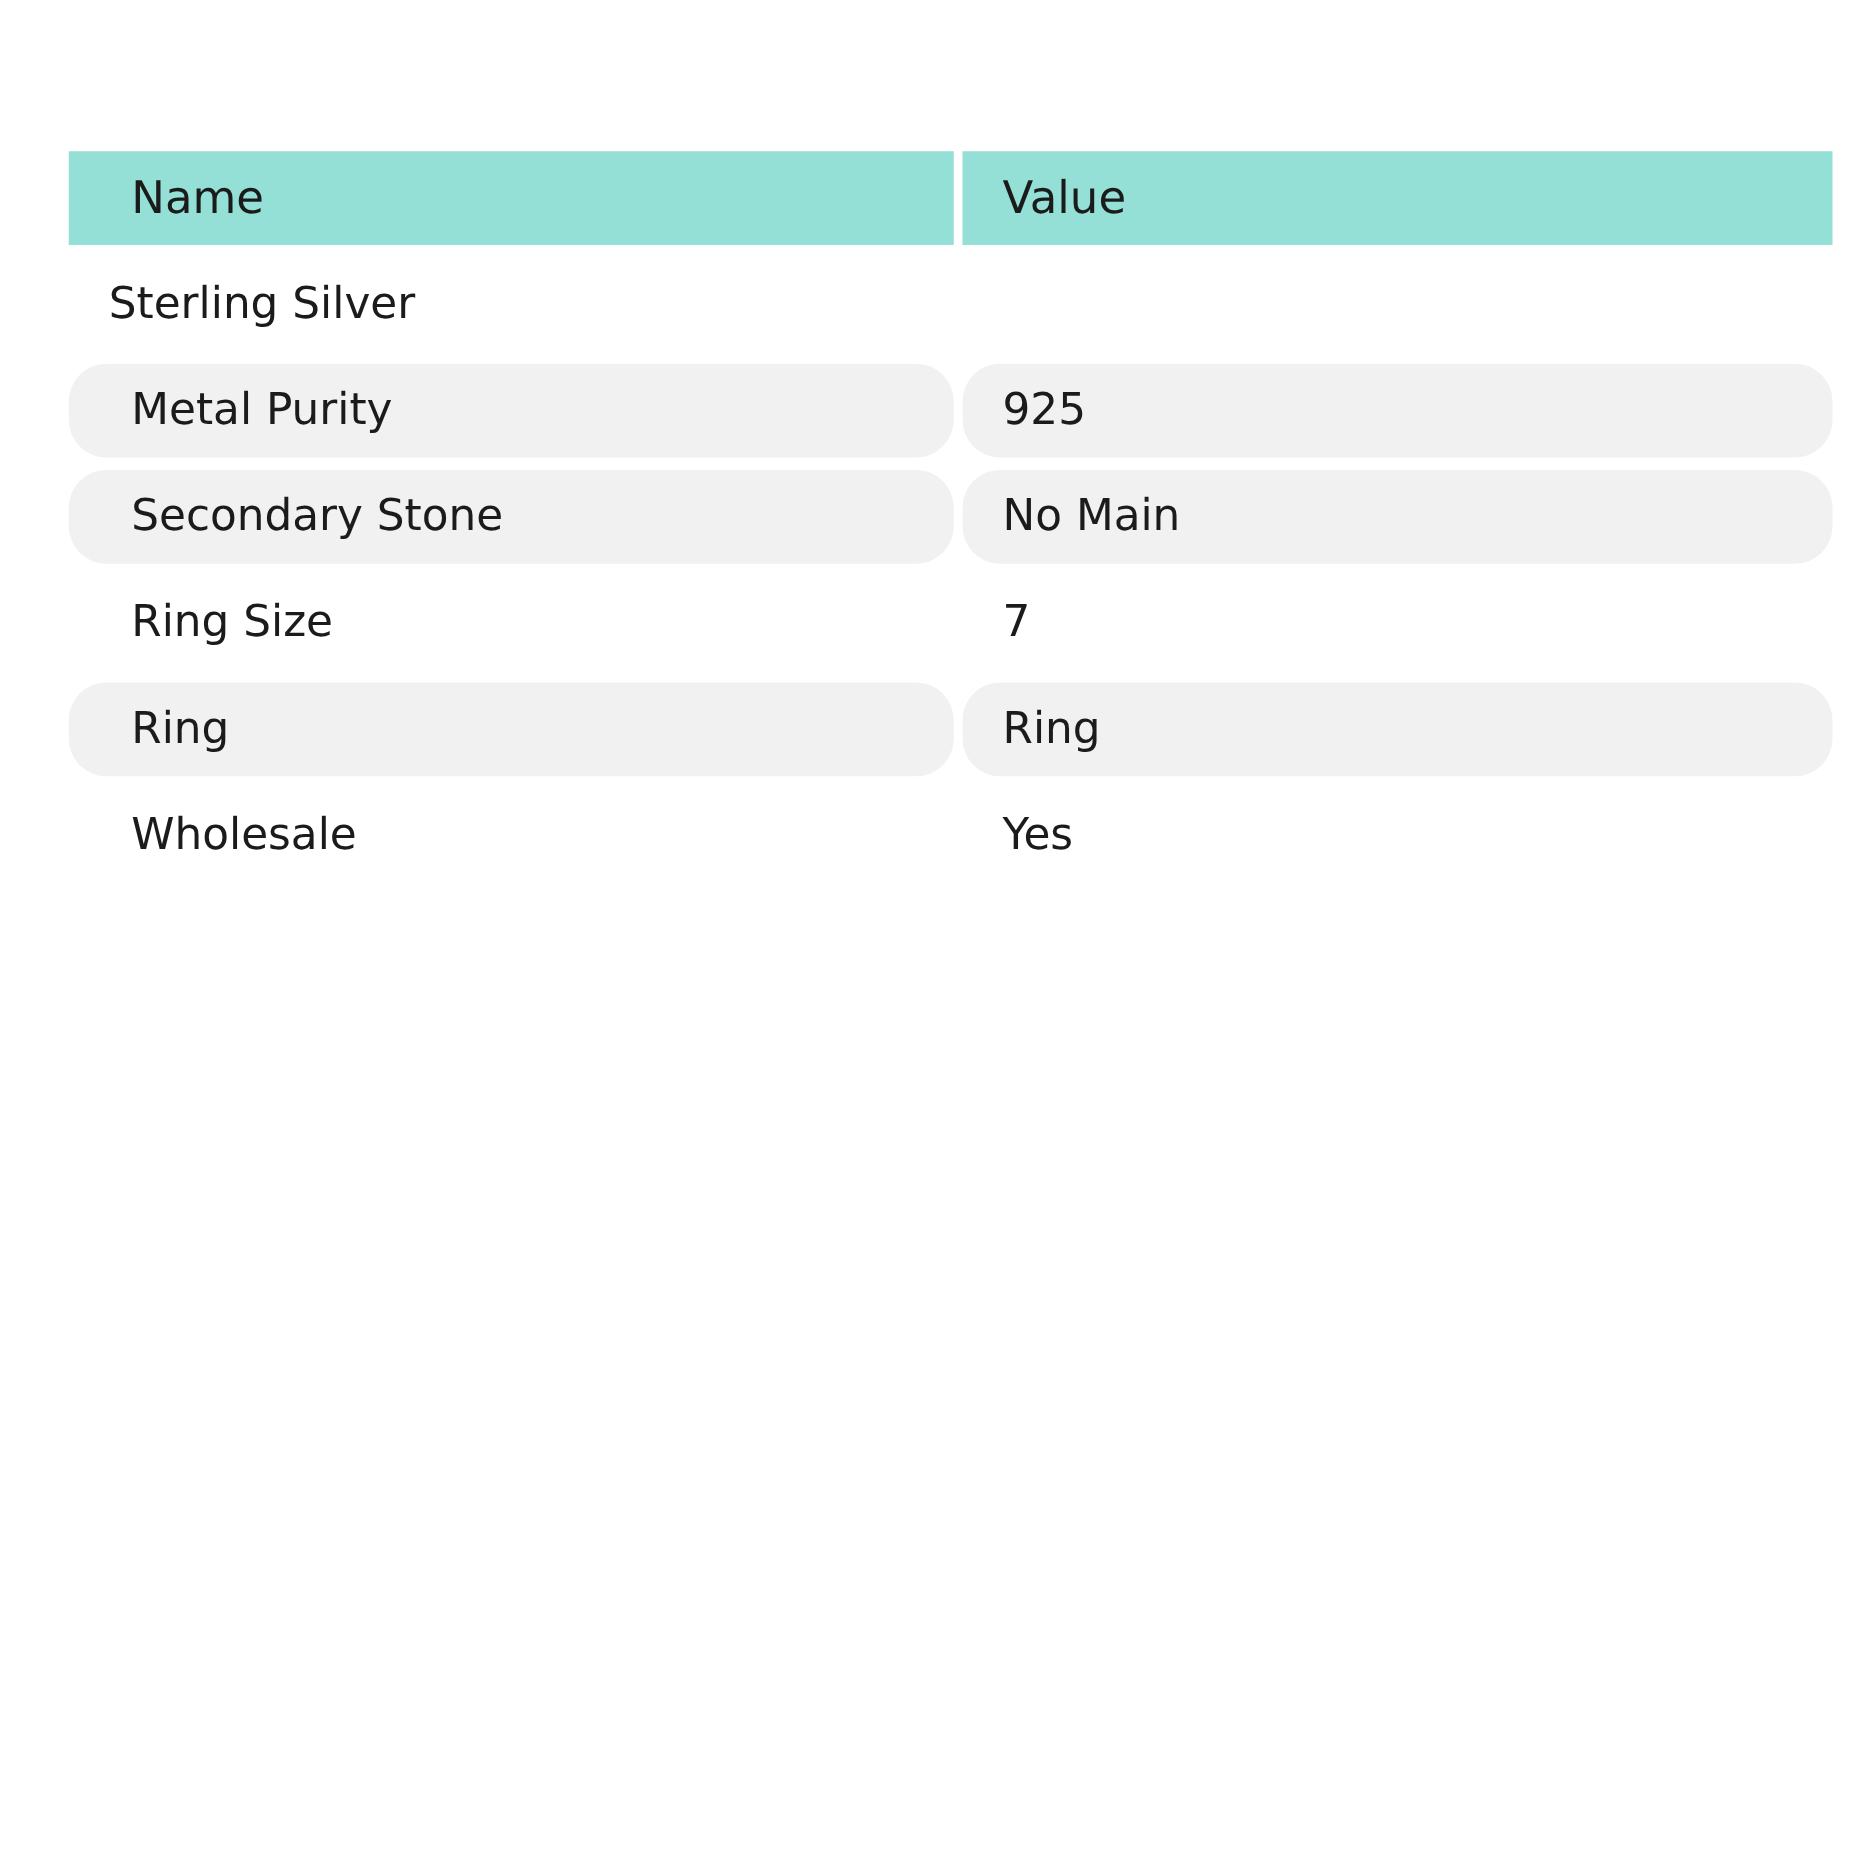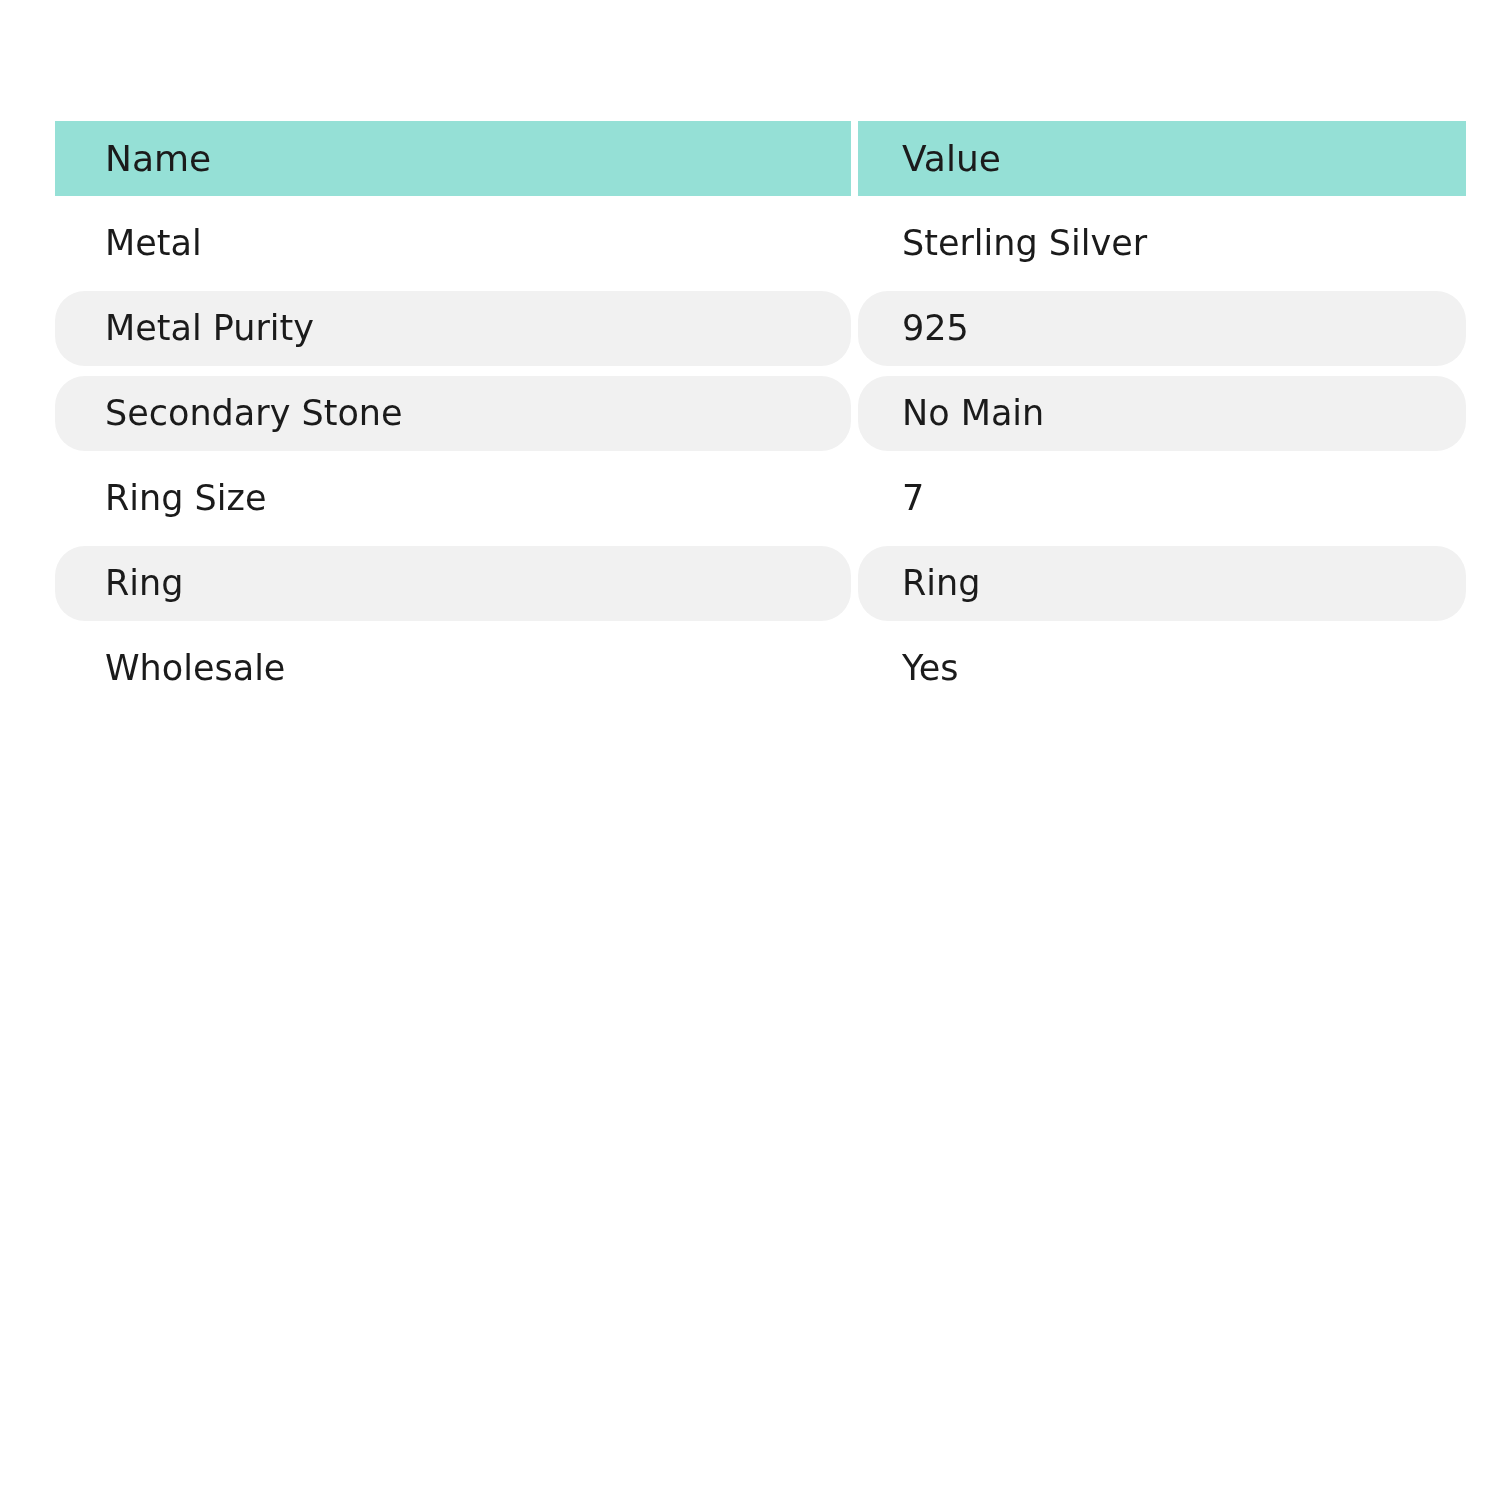--- a/index.html
+++ b/index.html
@@ -33,7 +33,7 @@
     overflow: hidden;
   }
   .name-col {
-    width: 796px;
+    width: 708px;
     padding-left: 50px;
   }
   .value-col {

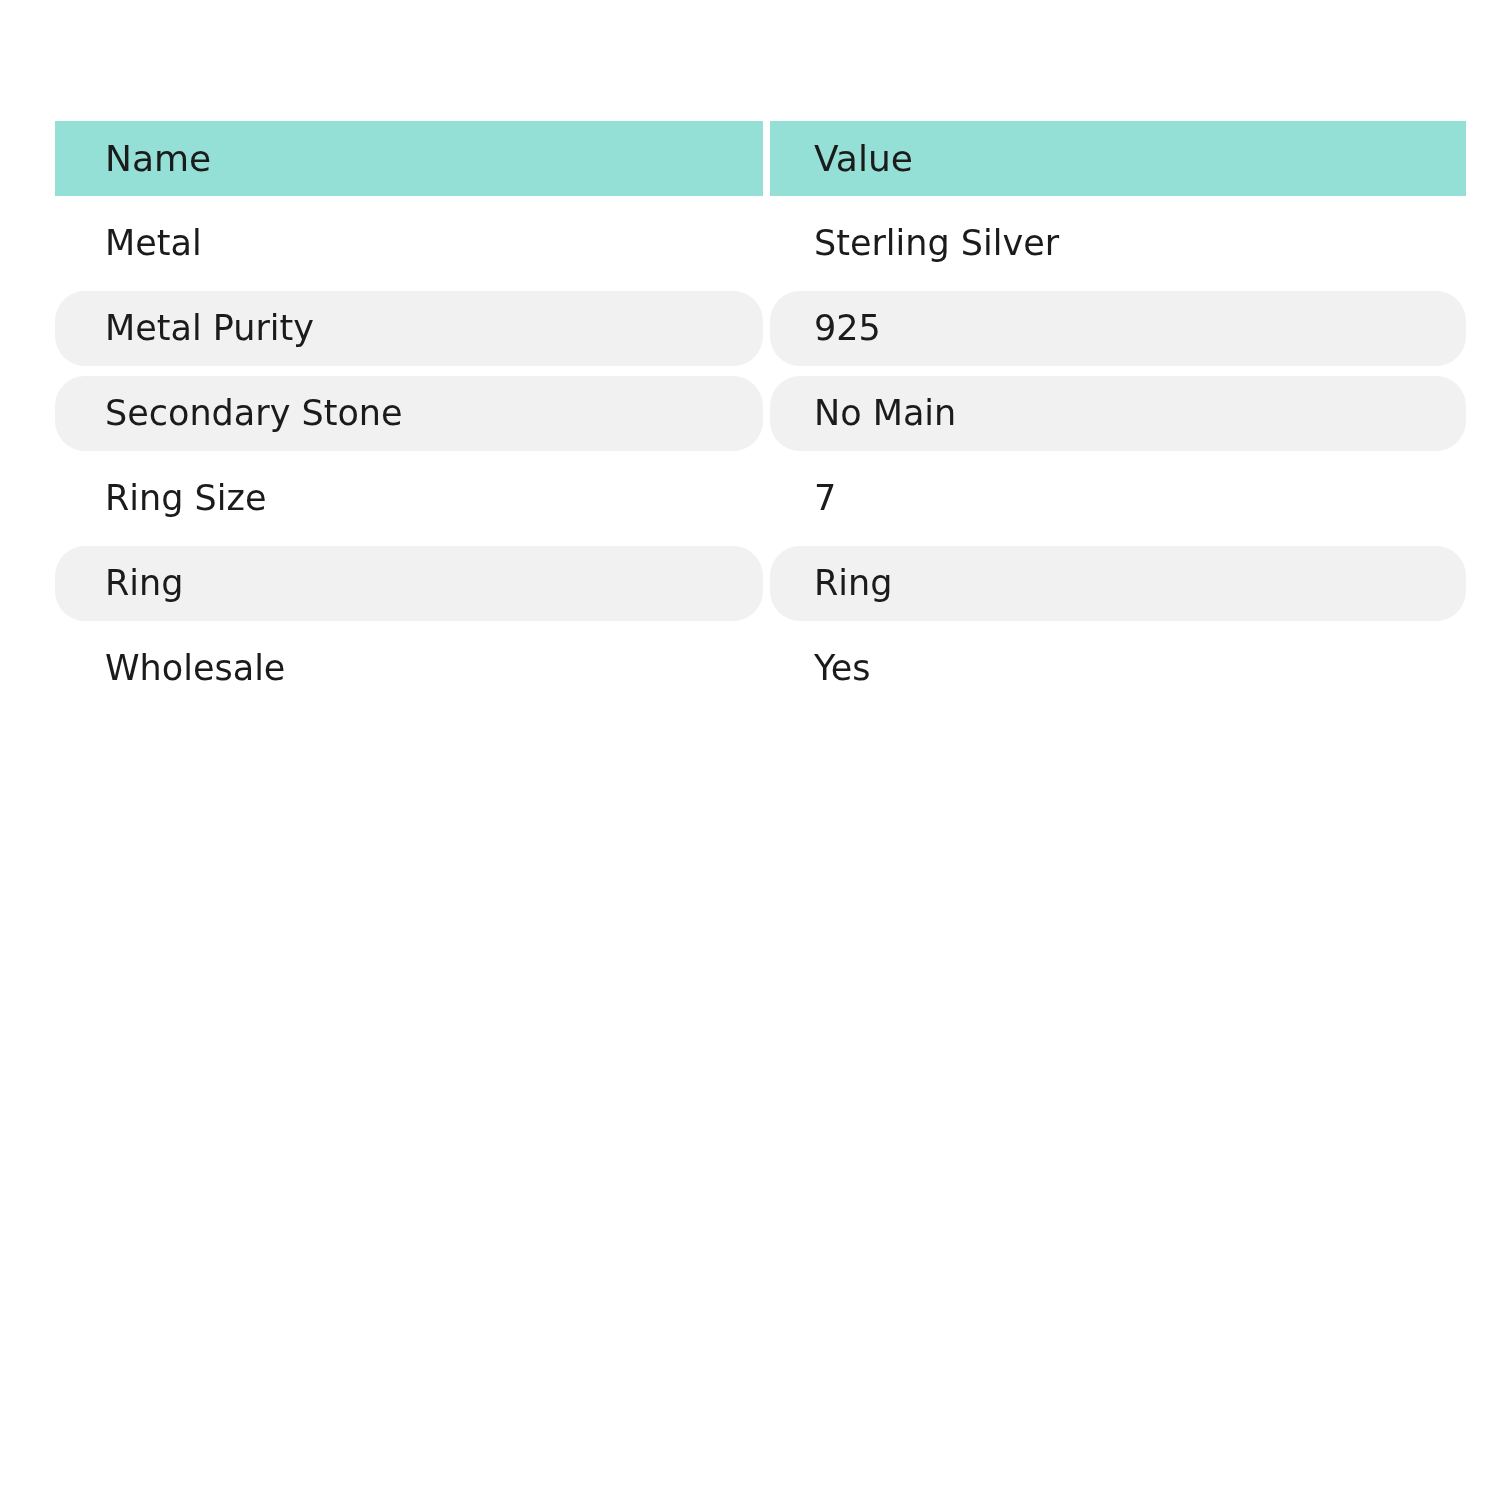--- a/index.html
+++ b/index.html
@@ -38,7 +38,7 @@
   }
   .value-col {
     flex: 1;
-    padding-left: 44px;
+    padding-left: 32px;
   }
   .header-row .cell {
     background: var(--header-bg, #95e0d6);

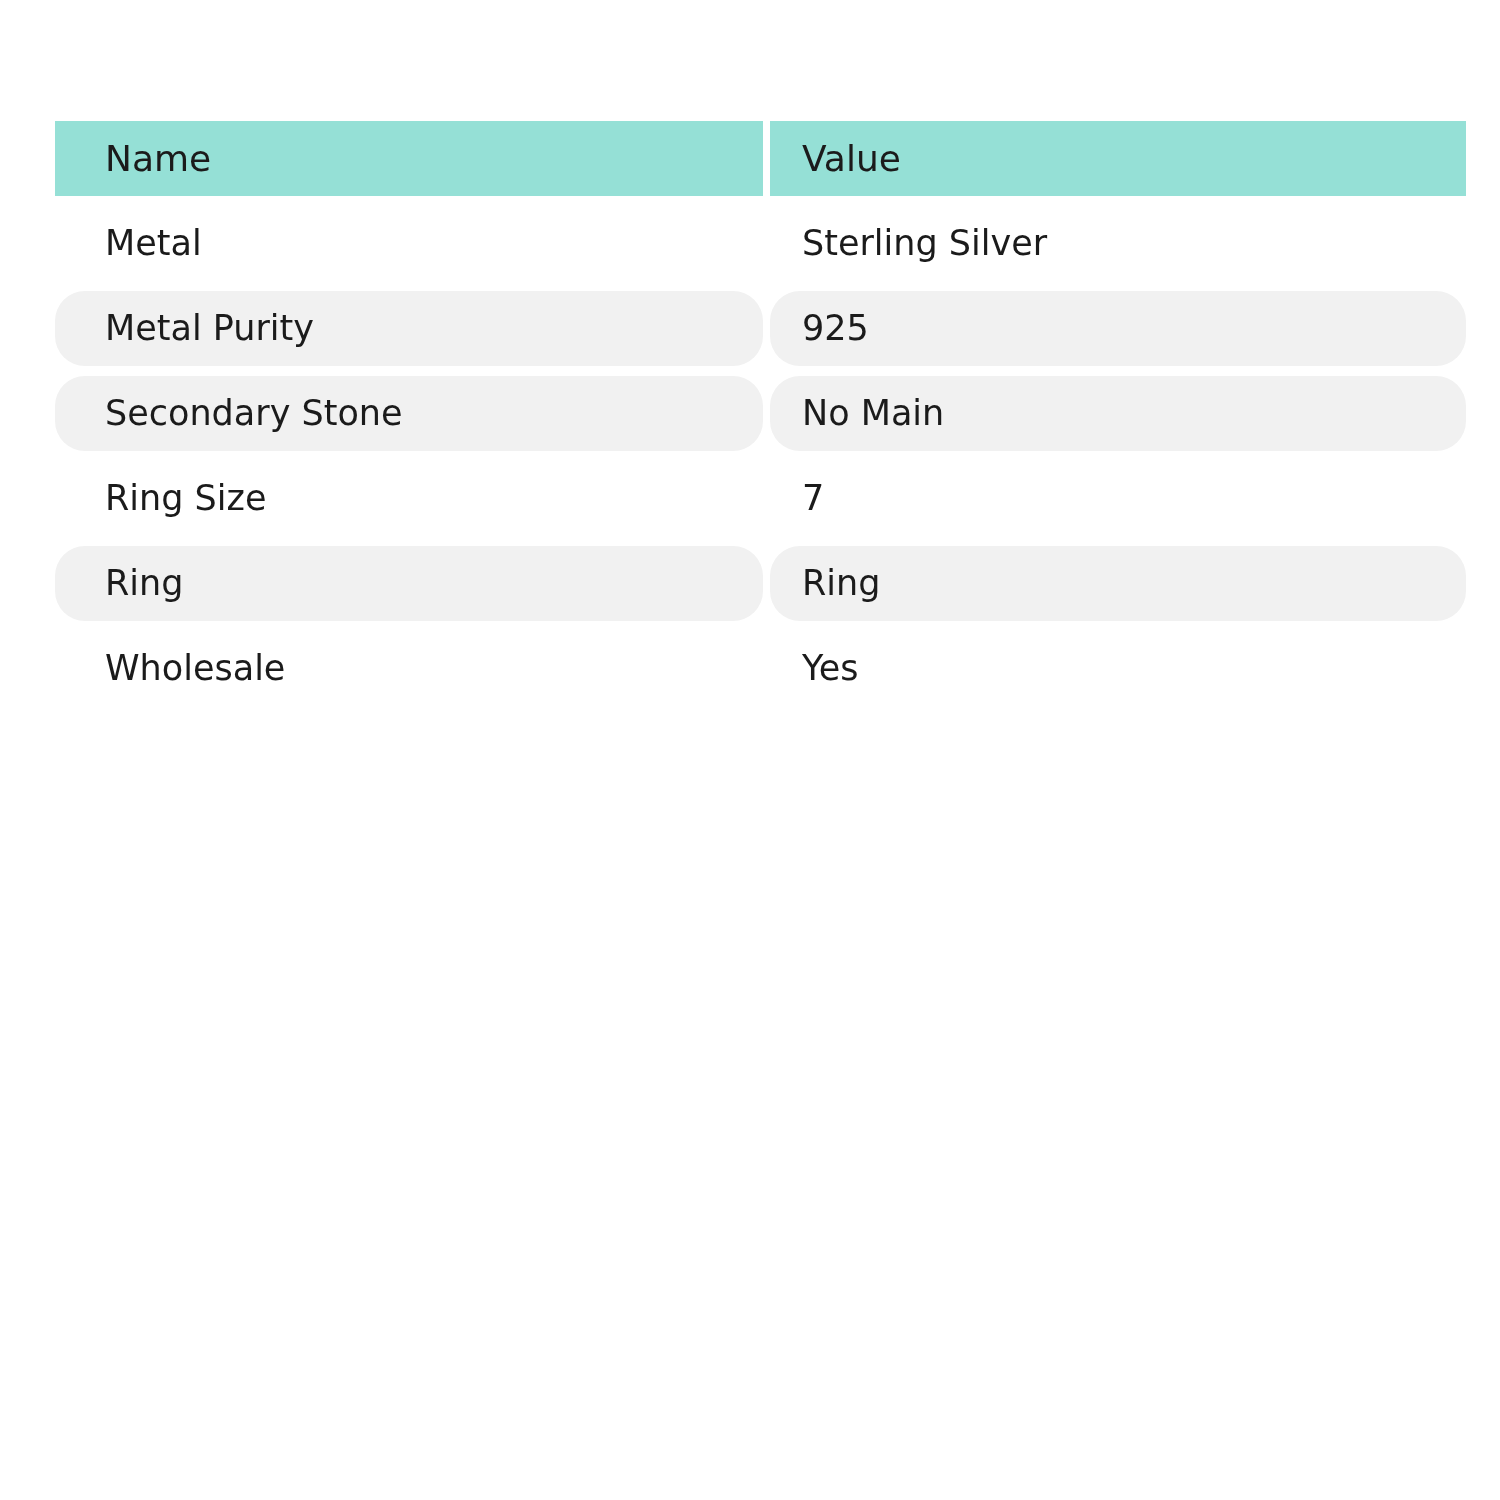--- a/index.html
+++ b/index.html
@@ -62,7 +62,6 @@
   </div>
   <div id="rows-container">
   <div class="row body-row">
-    <div class="cell name-col">Metal</div>
     <div class="cell value-col">Sterling Silver</div>
   </div>
 

